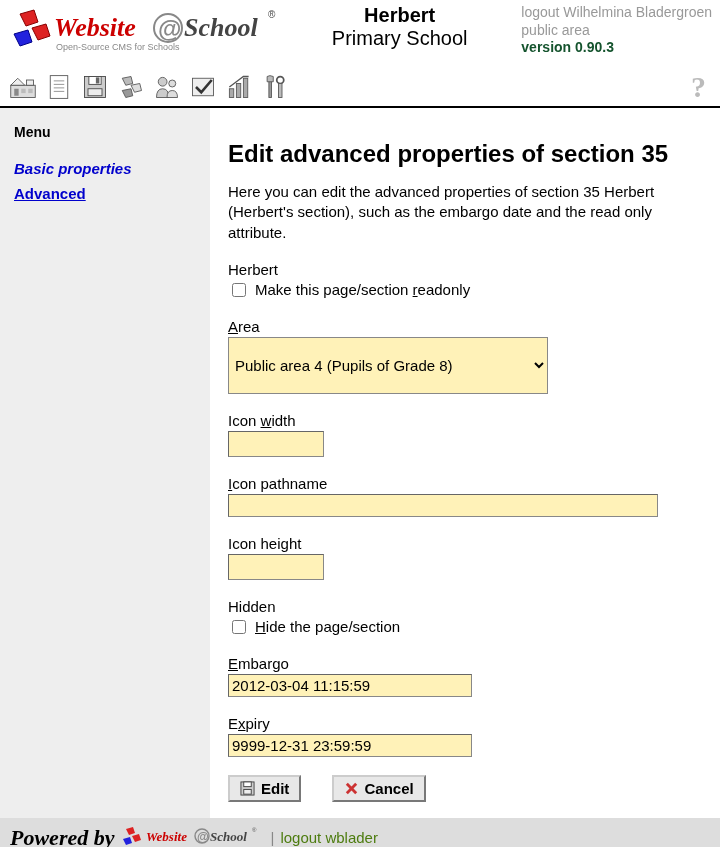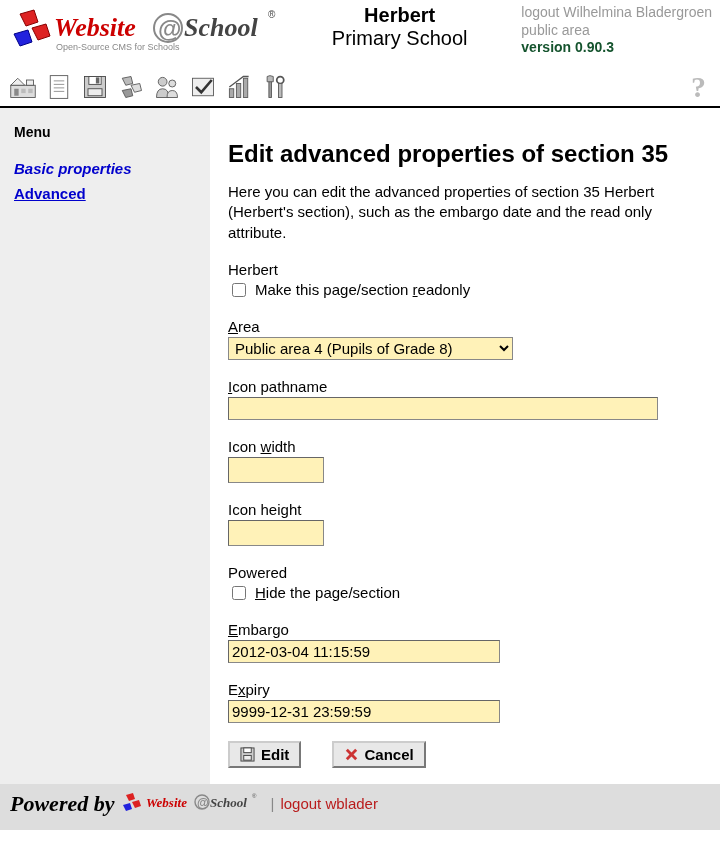--- a/index.html
+++ b/index.html
@@ -108,8 +108,8 @@
   background: #fff2b8;
   border: 1px solid #888;
   font-size: 15px;
-  padding: 1px 2px;
-  width: 285px;
+  padding: 18px 2px;
+  width: 320px;
 }
 .w-full { width: 430px; }
 .w-small { width: 96px; height: 26px; }

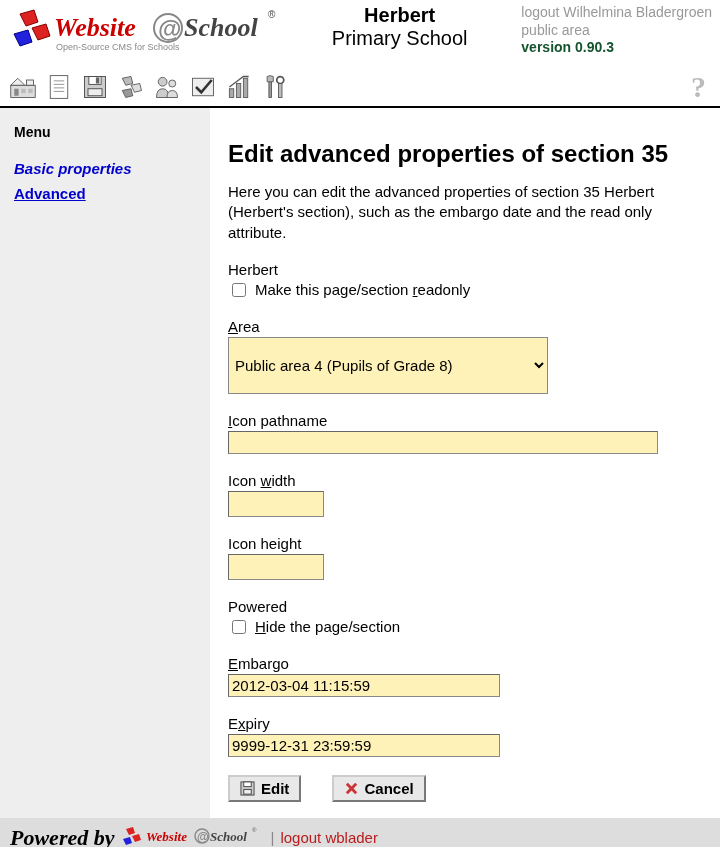--- a/index.html
+++ b/index.html
@@ -280,16 +280,16 @@
 
     <div class="field-group">
       <div class="field-label">
+        <span>Icon </span><span class="ul">w</span><span>idth</span>
+      </div>
+      <input class="input-yellow w-small" type="text" value="" style="">
+    </div>
+
+    <div class="field-group">
+      <div class="field-label">
         <span class="ul">I</span><span>con pathname</span>
       </div>
       <input class="input-yellow w-full" type="text" value="" style="">
-    </div>
-
-    <div class="field-group">
-      <div class="field-label">
-        <span>Icon </span><span class="ul">w</span><span>idth</span>
-      </div>
-      <input class="input-yellow w-small" type="text" value="" style="">
     </div>
 
     <div class="field-group">

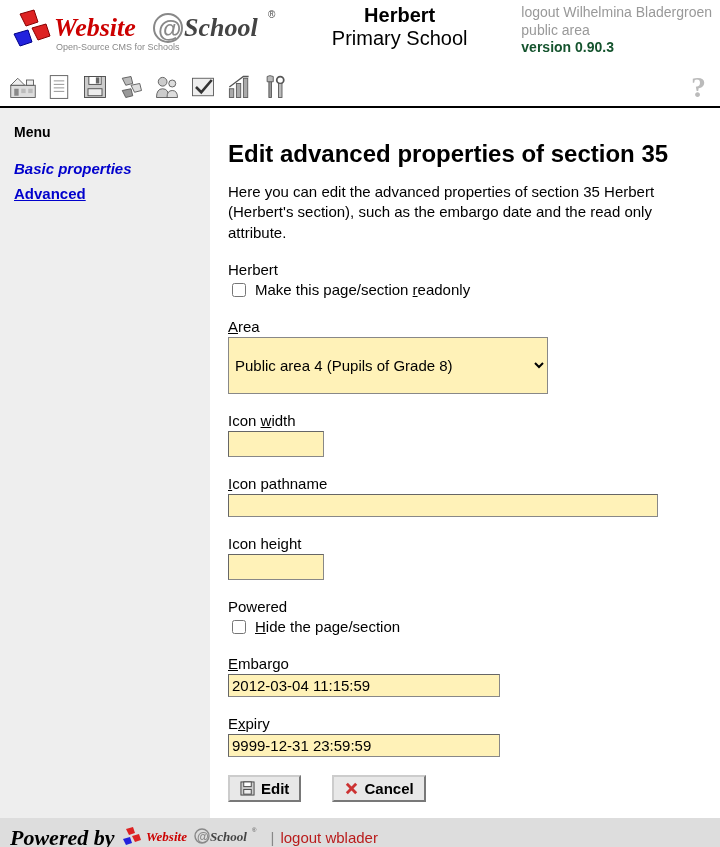--- a/index.html
+++ b/index.html
@@ -300,7 +300,7 @@
     </div>
 
     <div class="field-group">
-      <div class="field-label">Powered</div>
+      <div class="field-label">Hidden</div>
       <div class="chk-row">
         <input type="checkbox" style="">
         <span class="chk-label">

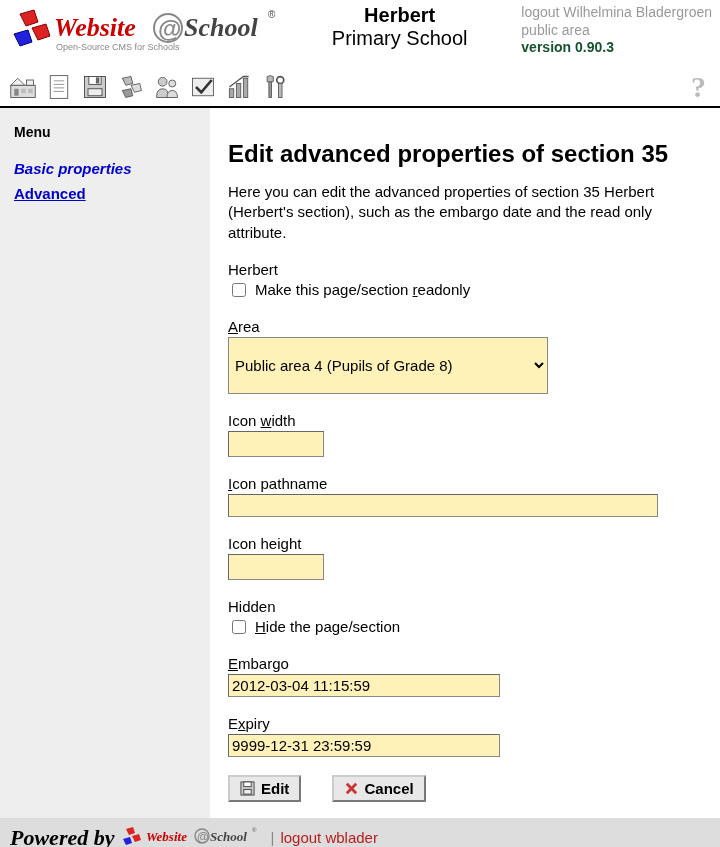--- a/index.html
+++ b/index.html
@@ -113,7 +113,7 @@
 }
 .w-full { width: 430px; }
 .w-small { width: 96px; height: 26px; }
-.w-med { width: 272px; }
+.w-med { width: 244px; }
 .chk-row { display: flex; align-items: center; gap: 6px; }
 .chk-row input { width: 14px; height: 14px; }
 .btn {

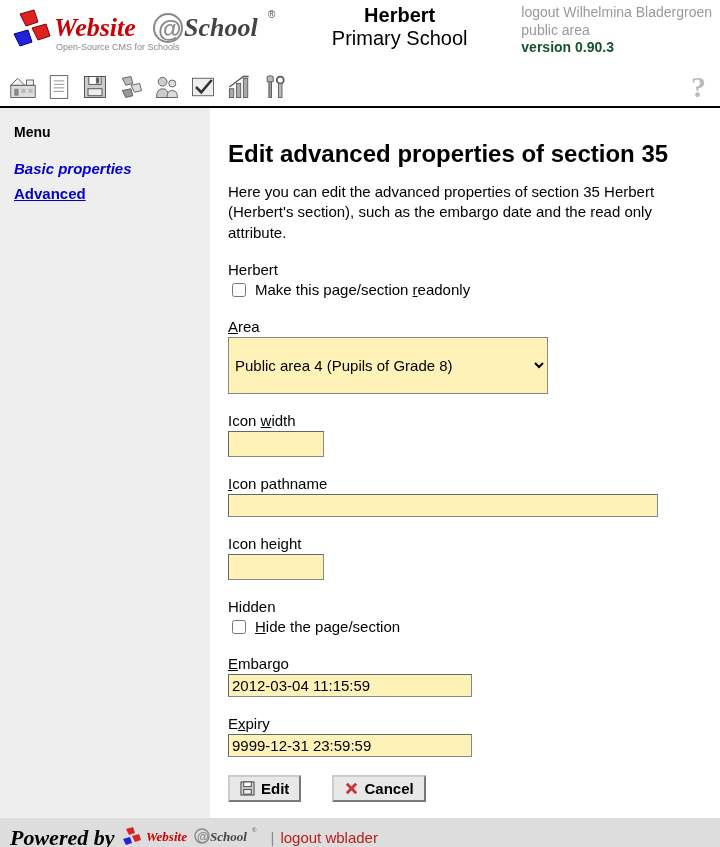--- a/index.html
+++ b/index.html
@@ -144,7 +144,7 @@
 }
 .footer .logo-small { height: 28px; }
 .footer .sep { color: #888; margin-left: 4px;}
-.footer .logout-link { color: #b91c1c; cursor: pointer; }
+.footer .logout-link { color: #4d7c0f; cursor: pointer; }
 .chk-label .ul { text-decoration: underline; }
 </style>
 </head>

